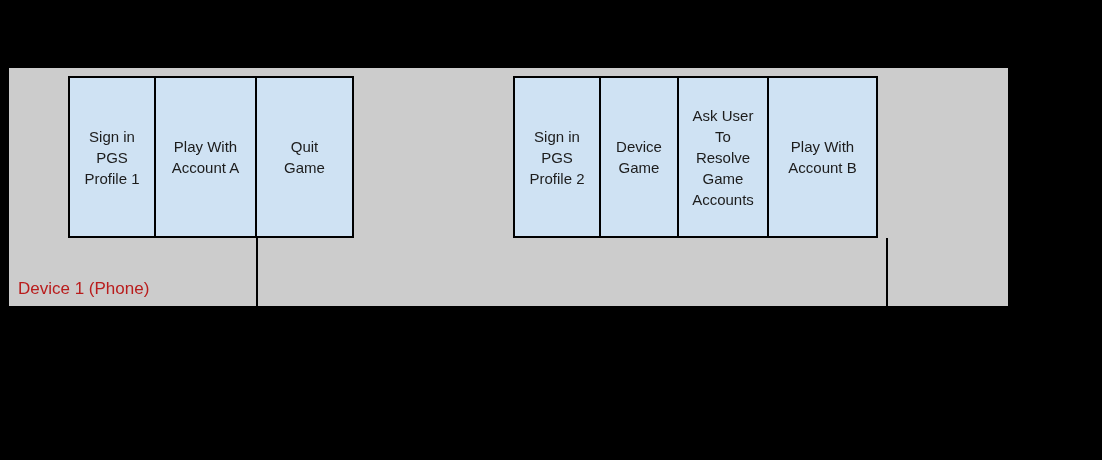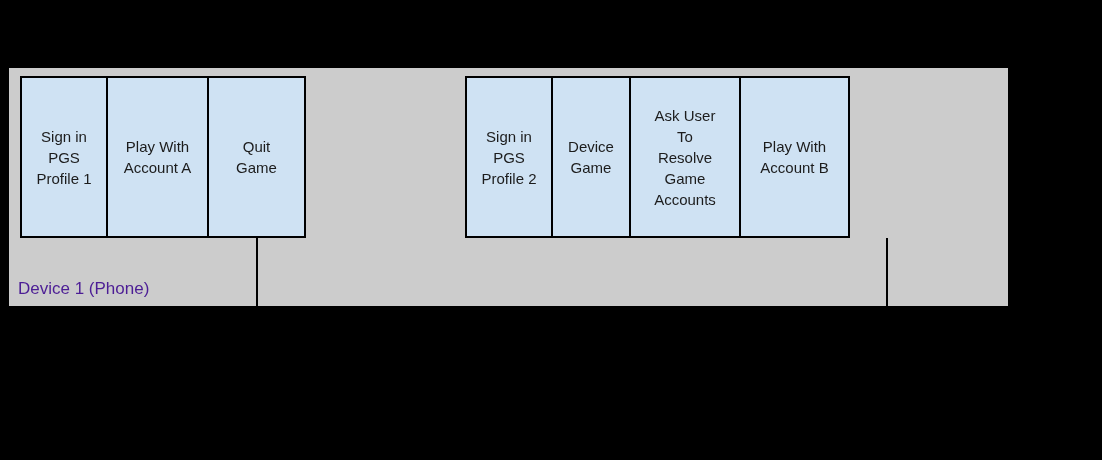--- a/index.html
+++ b/index.html
@@ -88,7 +88,7 @@
 Profile 2</div>
       <div class="step" style="width:80px">Device
 Game</div>
-      <div class="step" style="width:112px">Ask User
+      <div class="step" style="width:92px">Ask User
 To
 Resolve
 Game

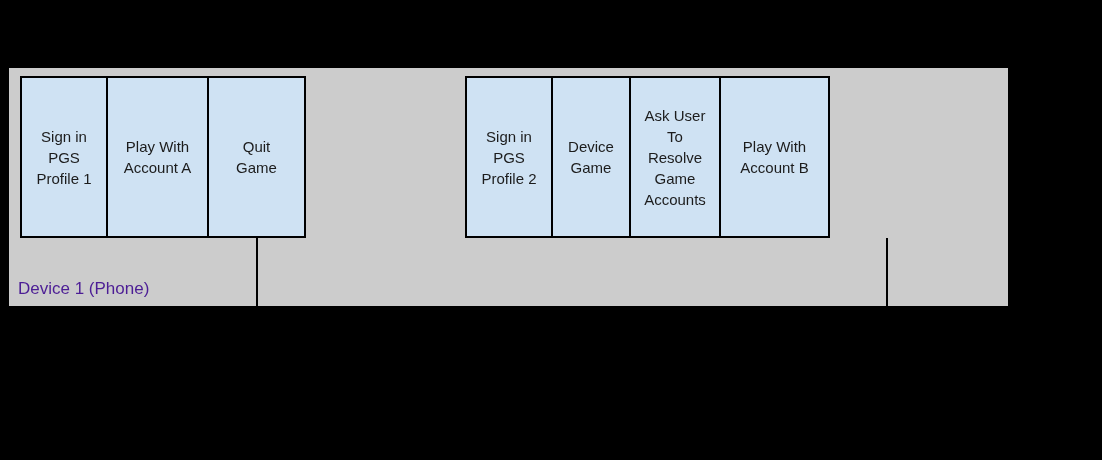--- a/index.html
+++ b/index.html
@@ -44,6 +44,7 @@
     font-size: 15px;
     line-height: 21px;
     color: #1c1c1c;
+    margin-left: 48px;
   }
   .step + .step { margin-left: -2px; }
   .connector-line {

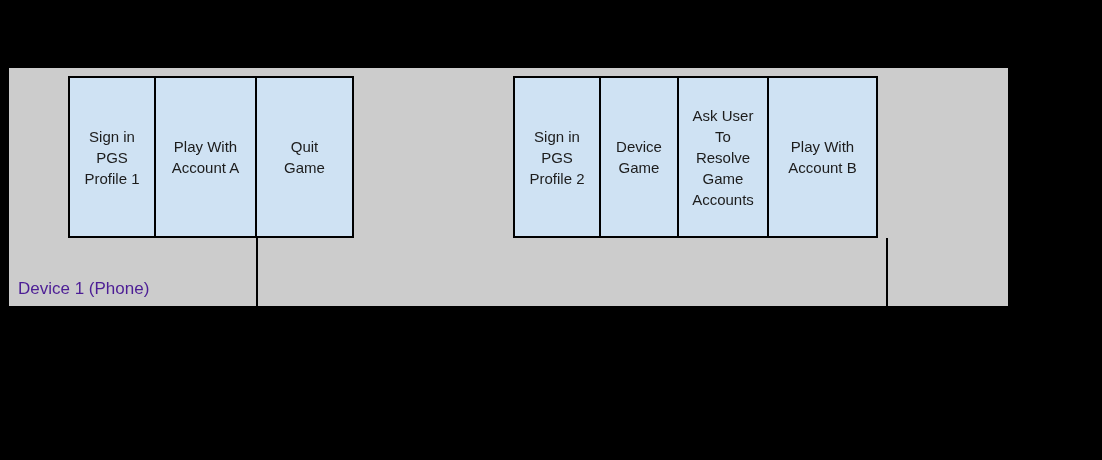--- a/index.html
+++ b/index.html
@@ -62,7 +62,7 @@
     bottom: 7px;
     font-size: 17px;
     line-height: 20px;
-    color: #4c1d95;
+    color: #b91c1c;
     white-space: nowrap;
   }
 </style>

